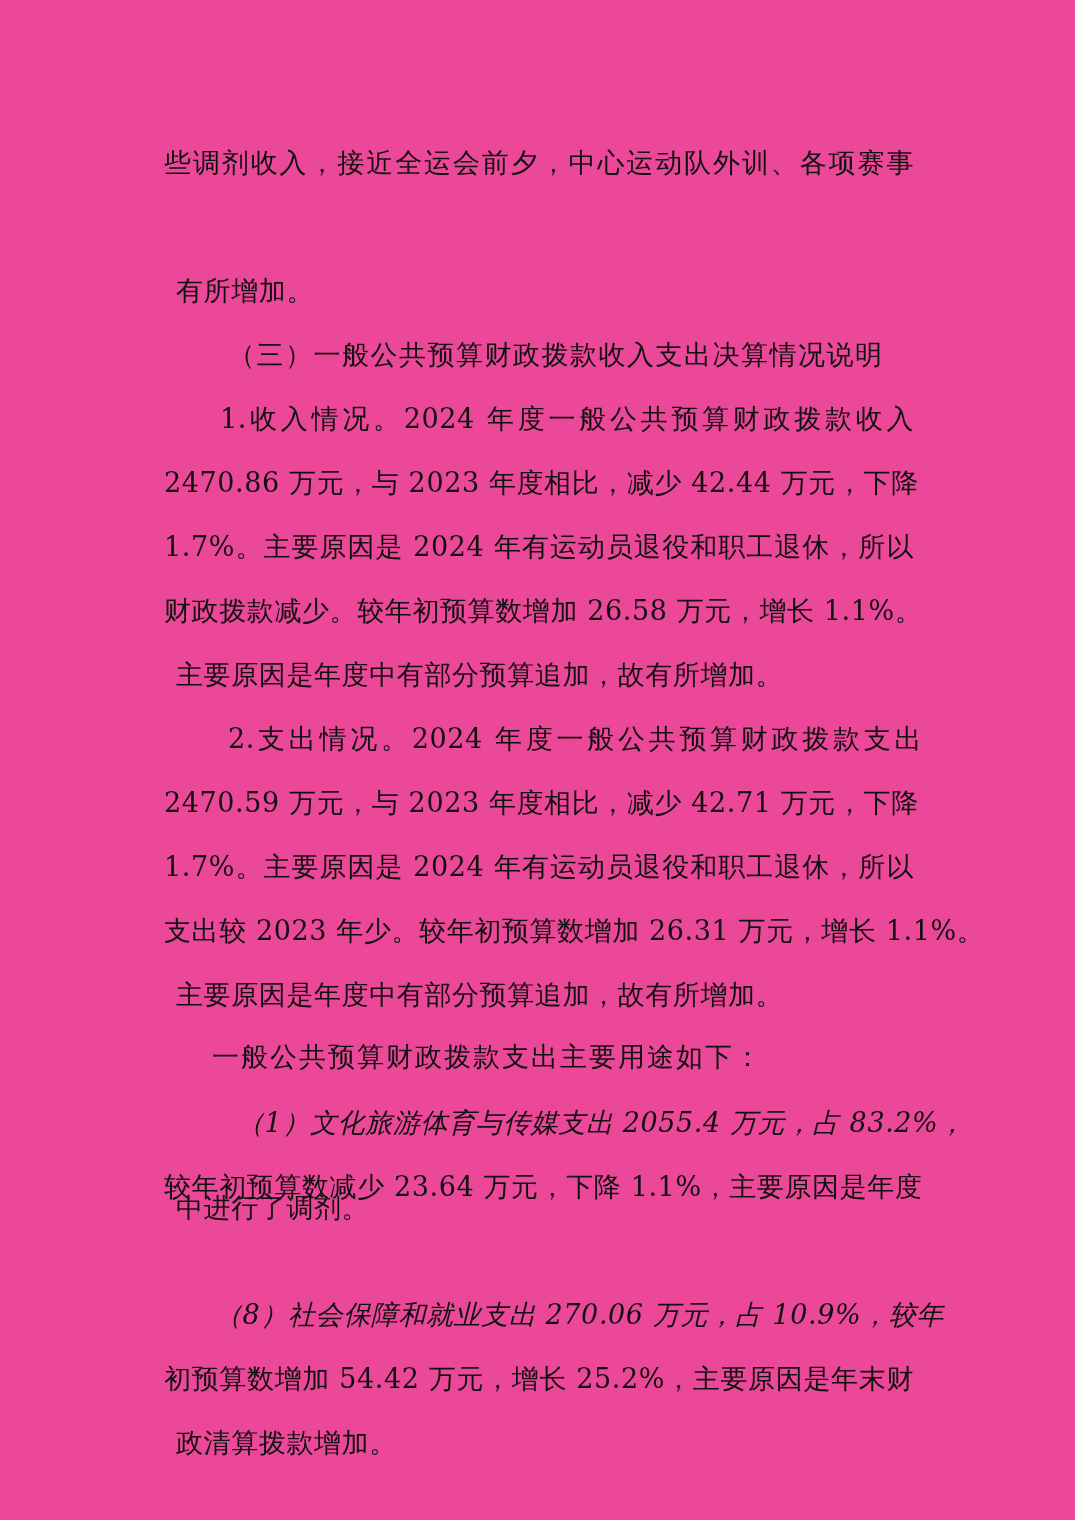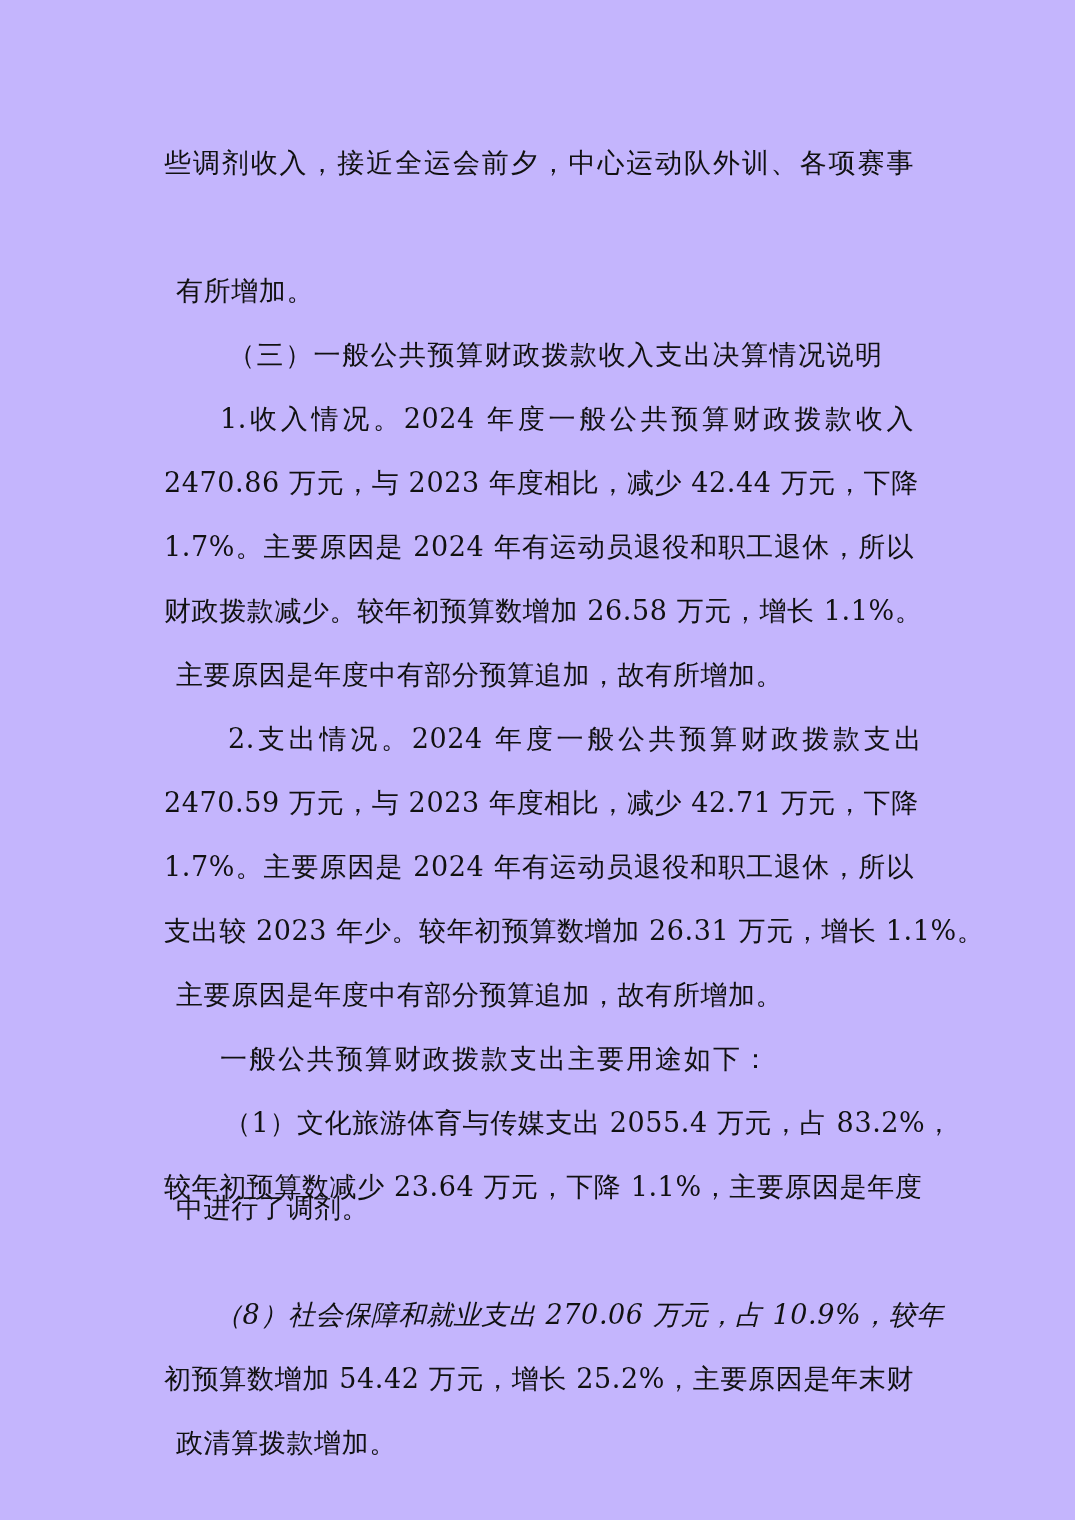--- a/index.html
+++ b/index.html
@@ -21,7 +21,7 @@
       top: 0;
       width: 1075px;
       height: 1520px;
-      background: #c4b5fd;
+      background: #ec4899;
     }
     .line {
       position: absolute;

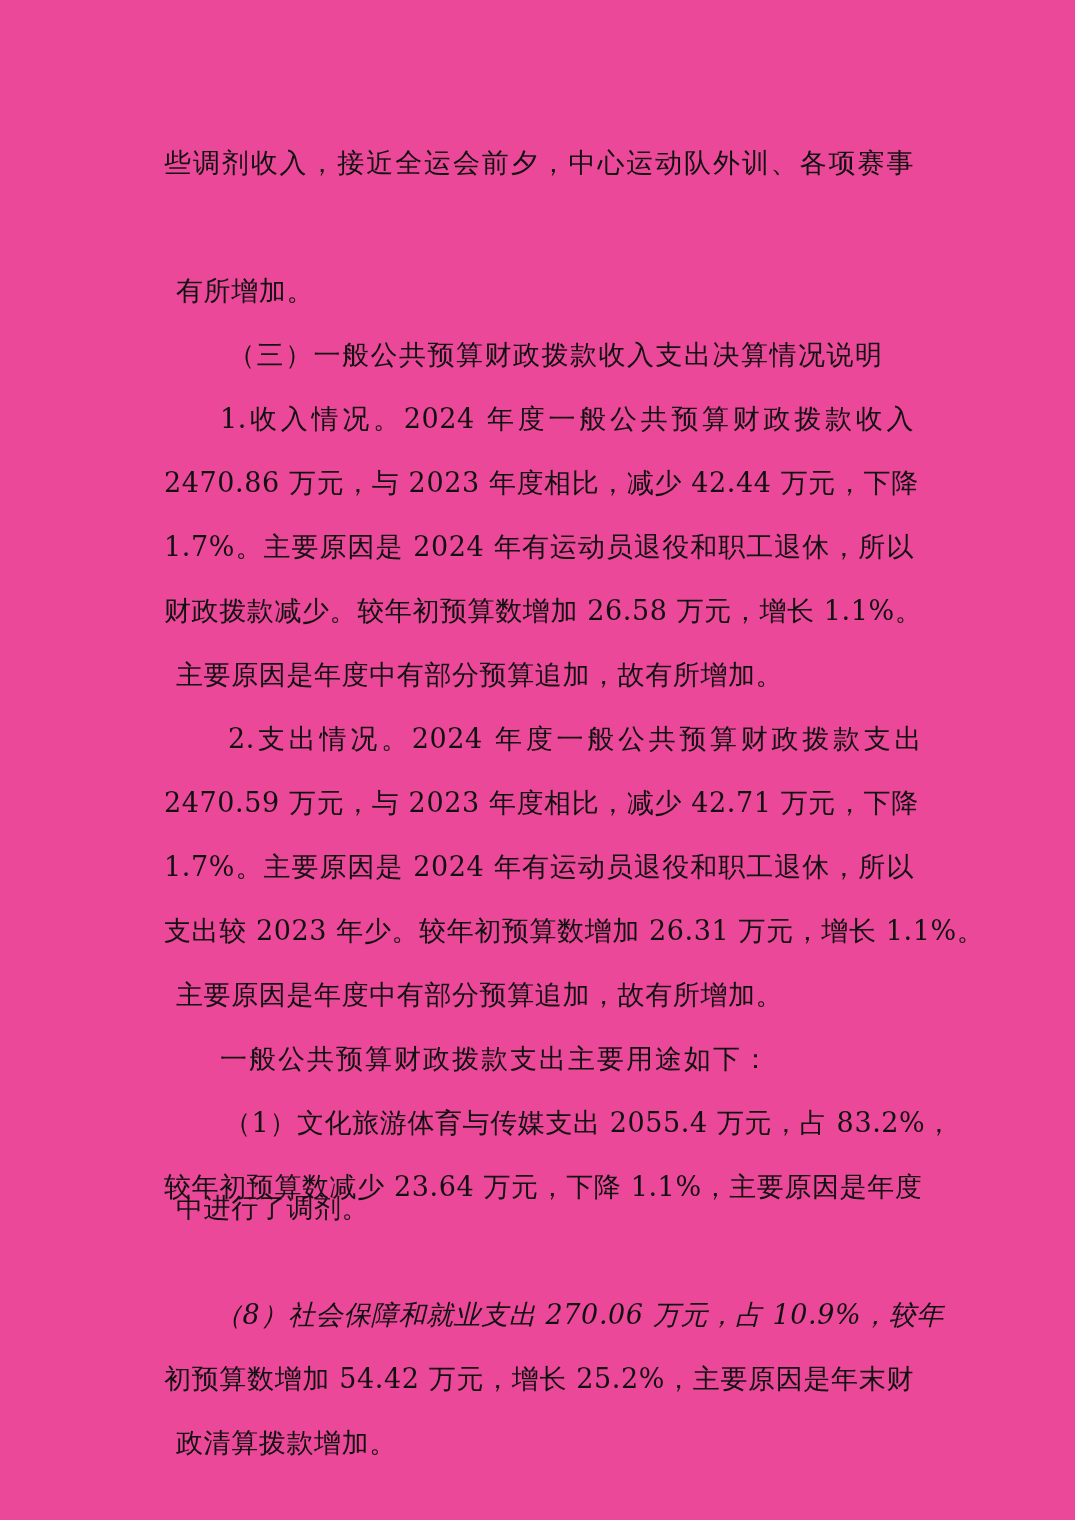--- a/index.html
+++ b/index.html
@@ -51,10 +51,11 @@
       letter-spacing: 1.5px;
     }
     .line.intro {
-      left: 220px;
+      left: 212px;
       width: 600px;
       text-align-last: left;
       letter-spacing: 2px;
+      font-family: Liberation Mono, monospace;
     }
     .line.item-indent {
       left: 224px;

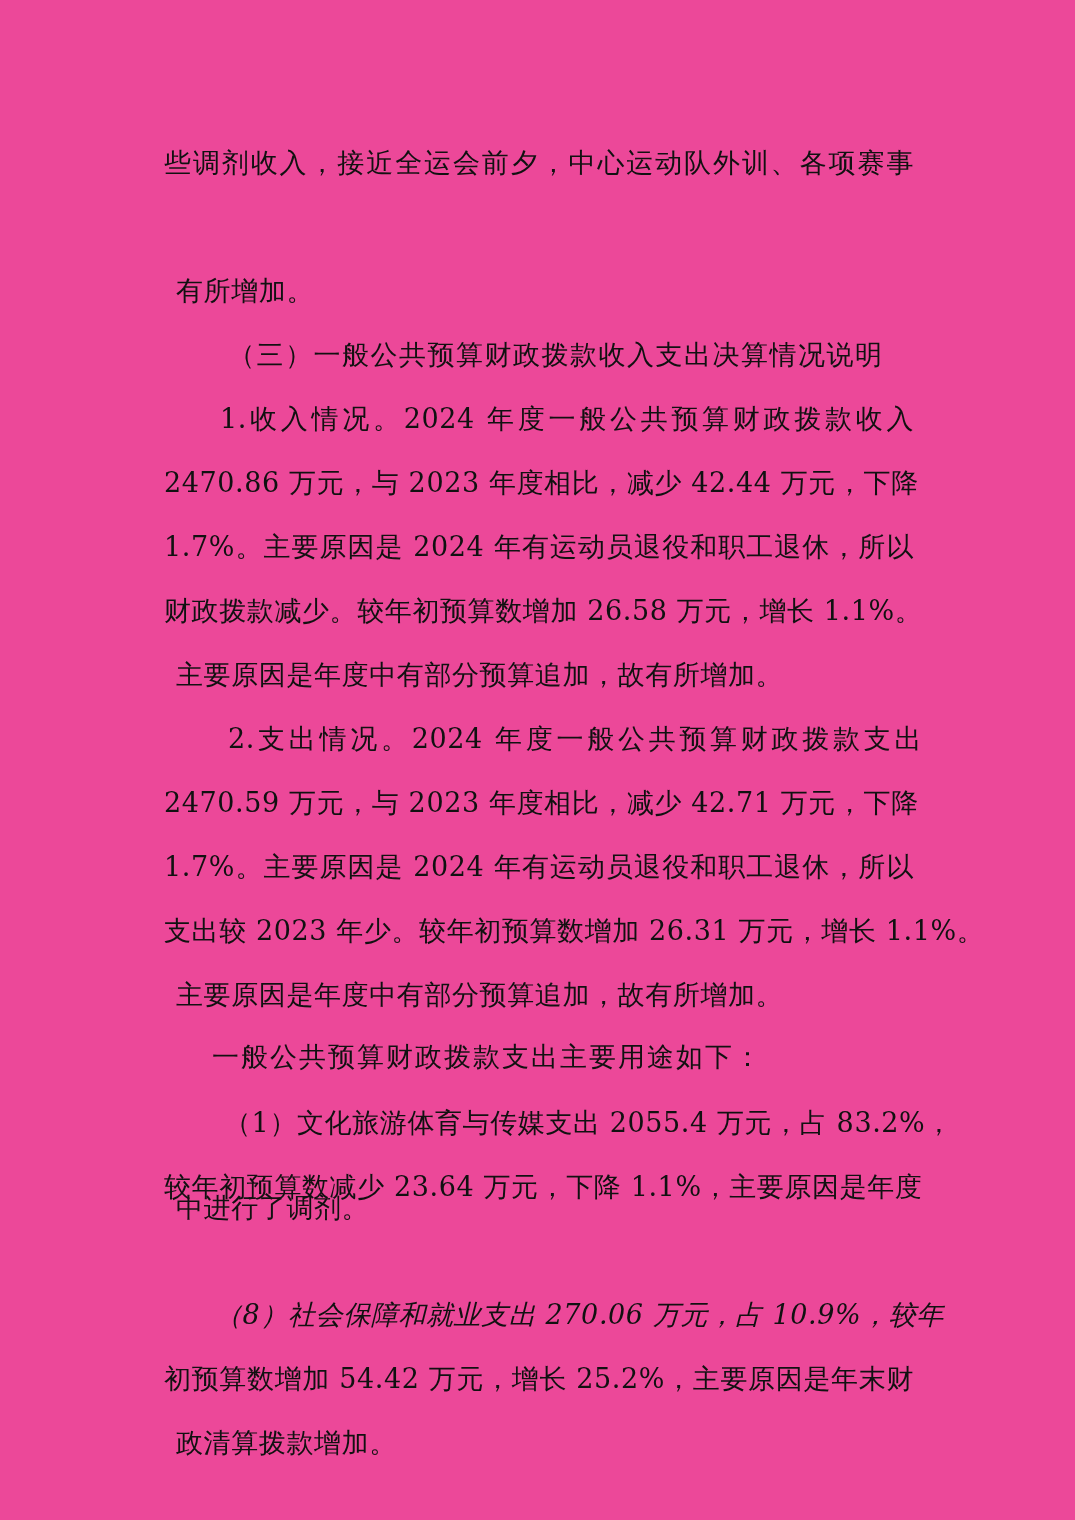--- a/index.html
+++ b/index.html
@@ -58,8 +58,9 @@
       font-family: Liberation Mono, monospace;
     }
     .line.item-indent {
-      left: 224px;
+      left: 237px;
       width: 689px;
+      font-style: italic;
     }
     .line.item-indent-8 {
       left: 215px;

